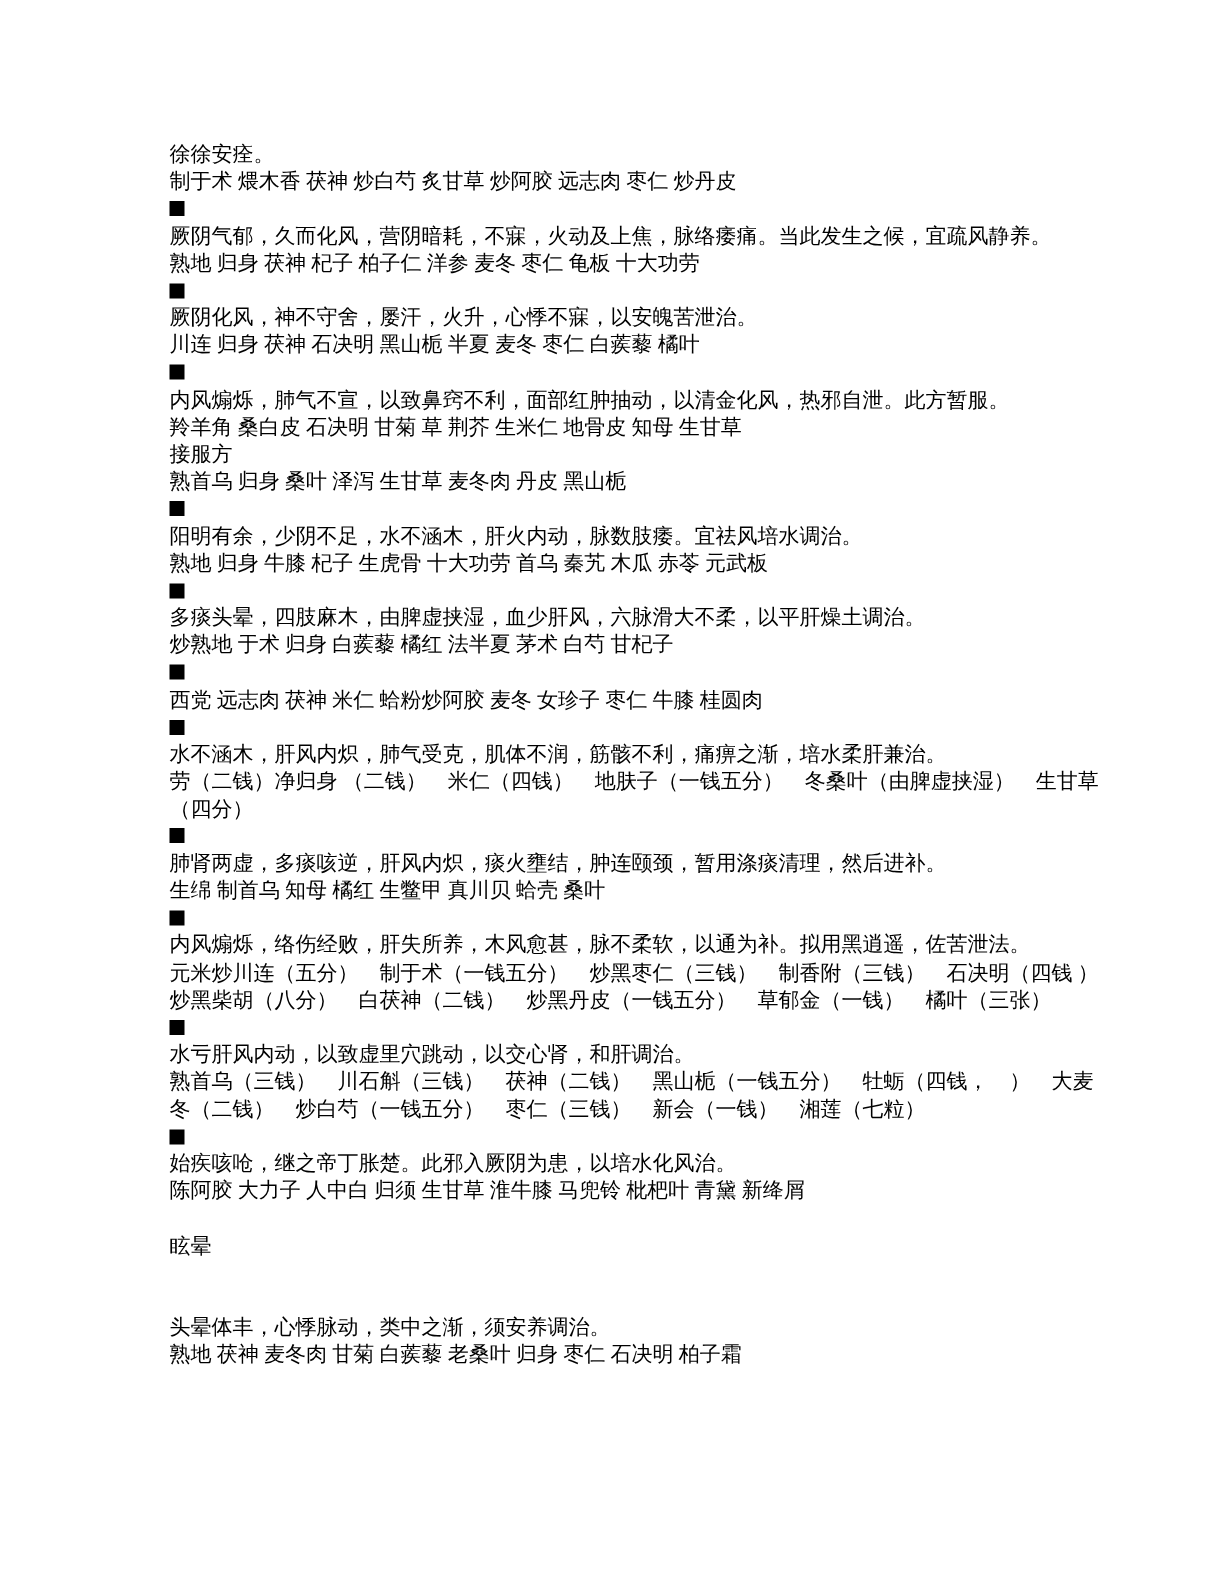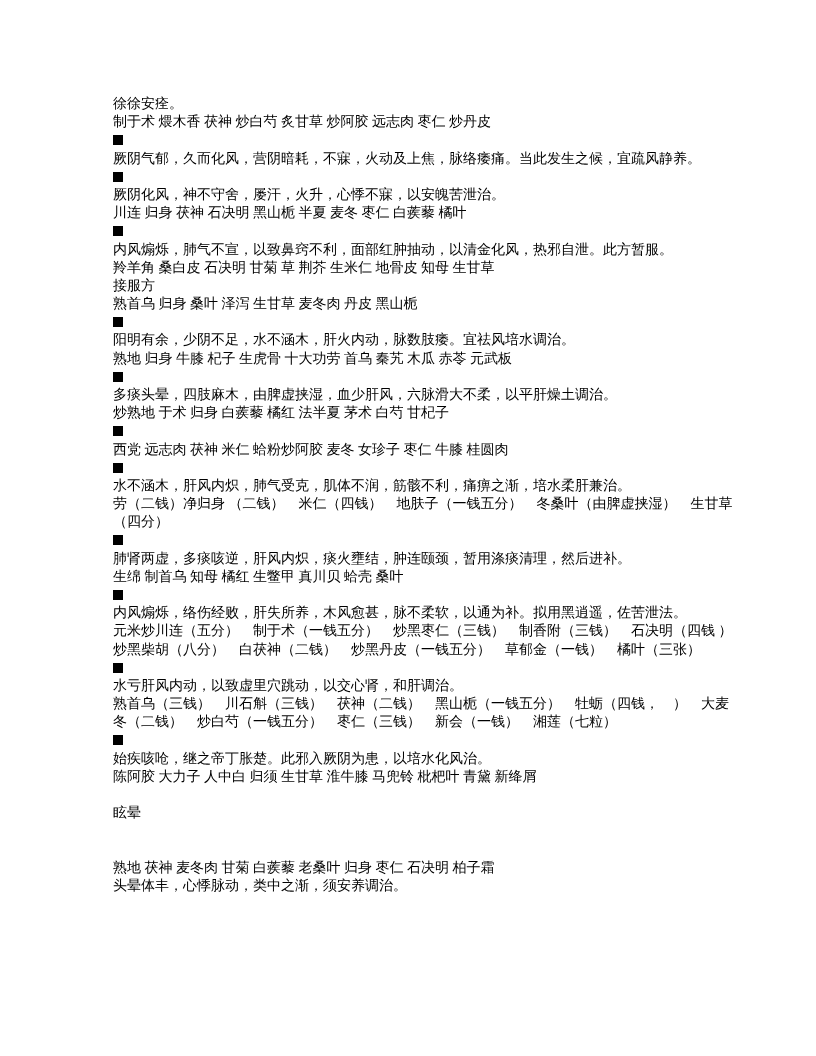--- a/index.html
+++ b/index.html
@@ -50,6 +50,7 @@
       <div class="line text">制于术 煨木香 茯神 炒白芍 炙甘草 炒阿胶 远志肉 枣仁 炒丹皮</div>
       <div class="line marker"><span class="square"></span></div>
       <div class="line text">厥阴气郁，久而化风，营阴暗耗，不寐，火动及上焦，脉络痿痛。当此发生之候，宜疏风静养。</div>
+      <div class="line text">熟地 归身 茯神 杞子 柏子仁 洋参 麦冬 枣仁 龟板 十大功劳</div>
       <div class="line marker"><span class="square"></span></div>
       <div class="line text">厥阴化风，神不守舍，屡汗，火升，心悸不寐，以安魄苦泄治。</div>
       <div class="line text">川连 归身 茯神 石决明 黑山栀 半夏 麦冬 枣仁 白蒺藜 橘叶</div>

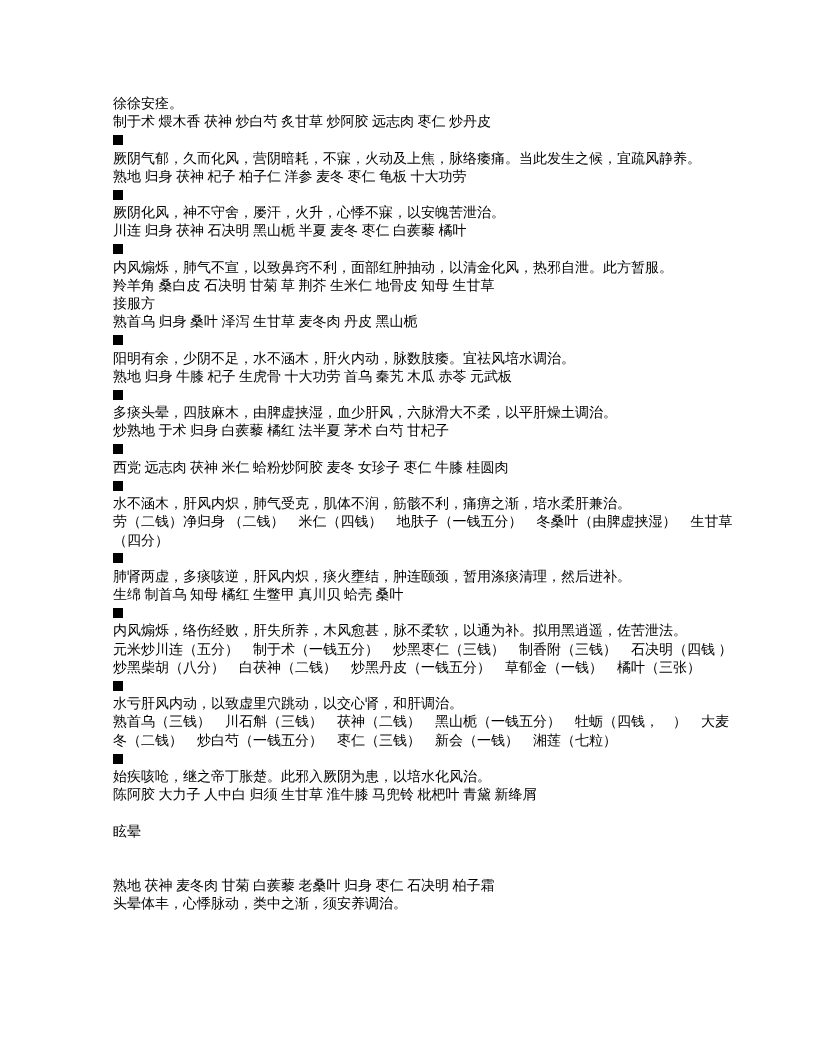--- a/index.html
+++ b/index.html
@@ -89,8 +89,8 @@
       <div class="line heading">眩晕</div>
       <div class="line blank"></div>
       <div class="line blank"></div>
+      <div class="line text">头晕体丰，心悸脉动，类中之渐，须安养调治。</div>
       <div class="line text">熟地 茯神 麦冬肉 甘菊 白蒺藜 老桑叶 归身 枣仁 石决明 柏子霜</div>
-      <div class="line text">头晕体丰，心悸脉动，类中之渐，须安养调治。</div>
     </div>
 </div>
 

